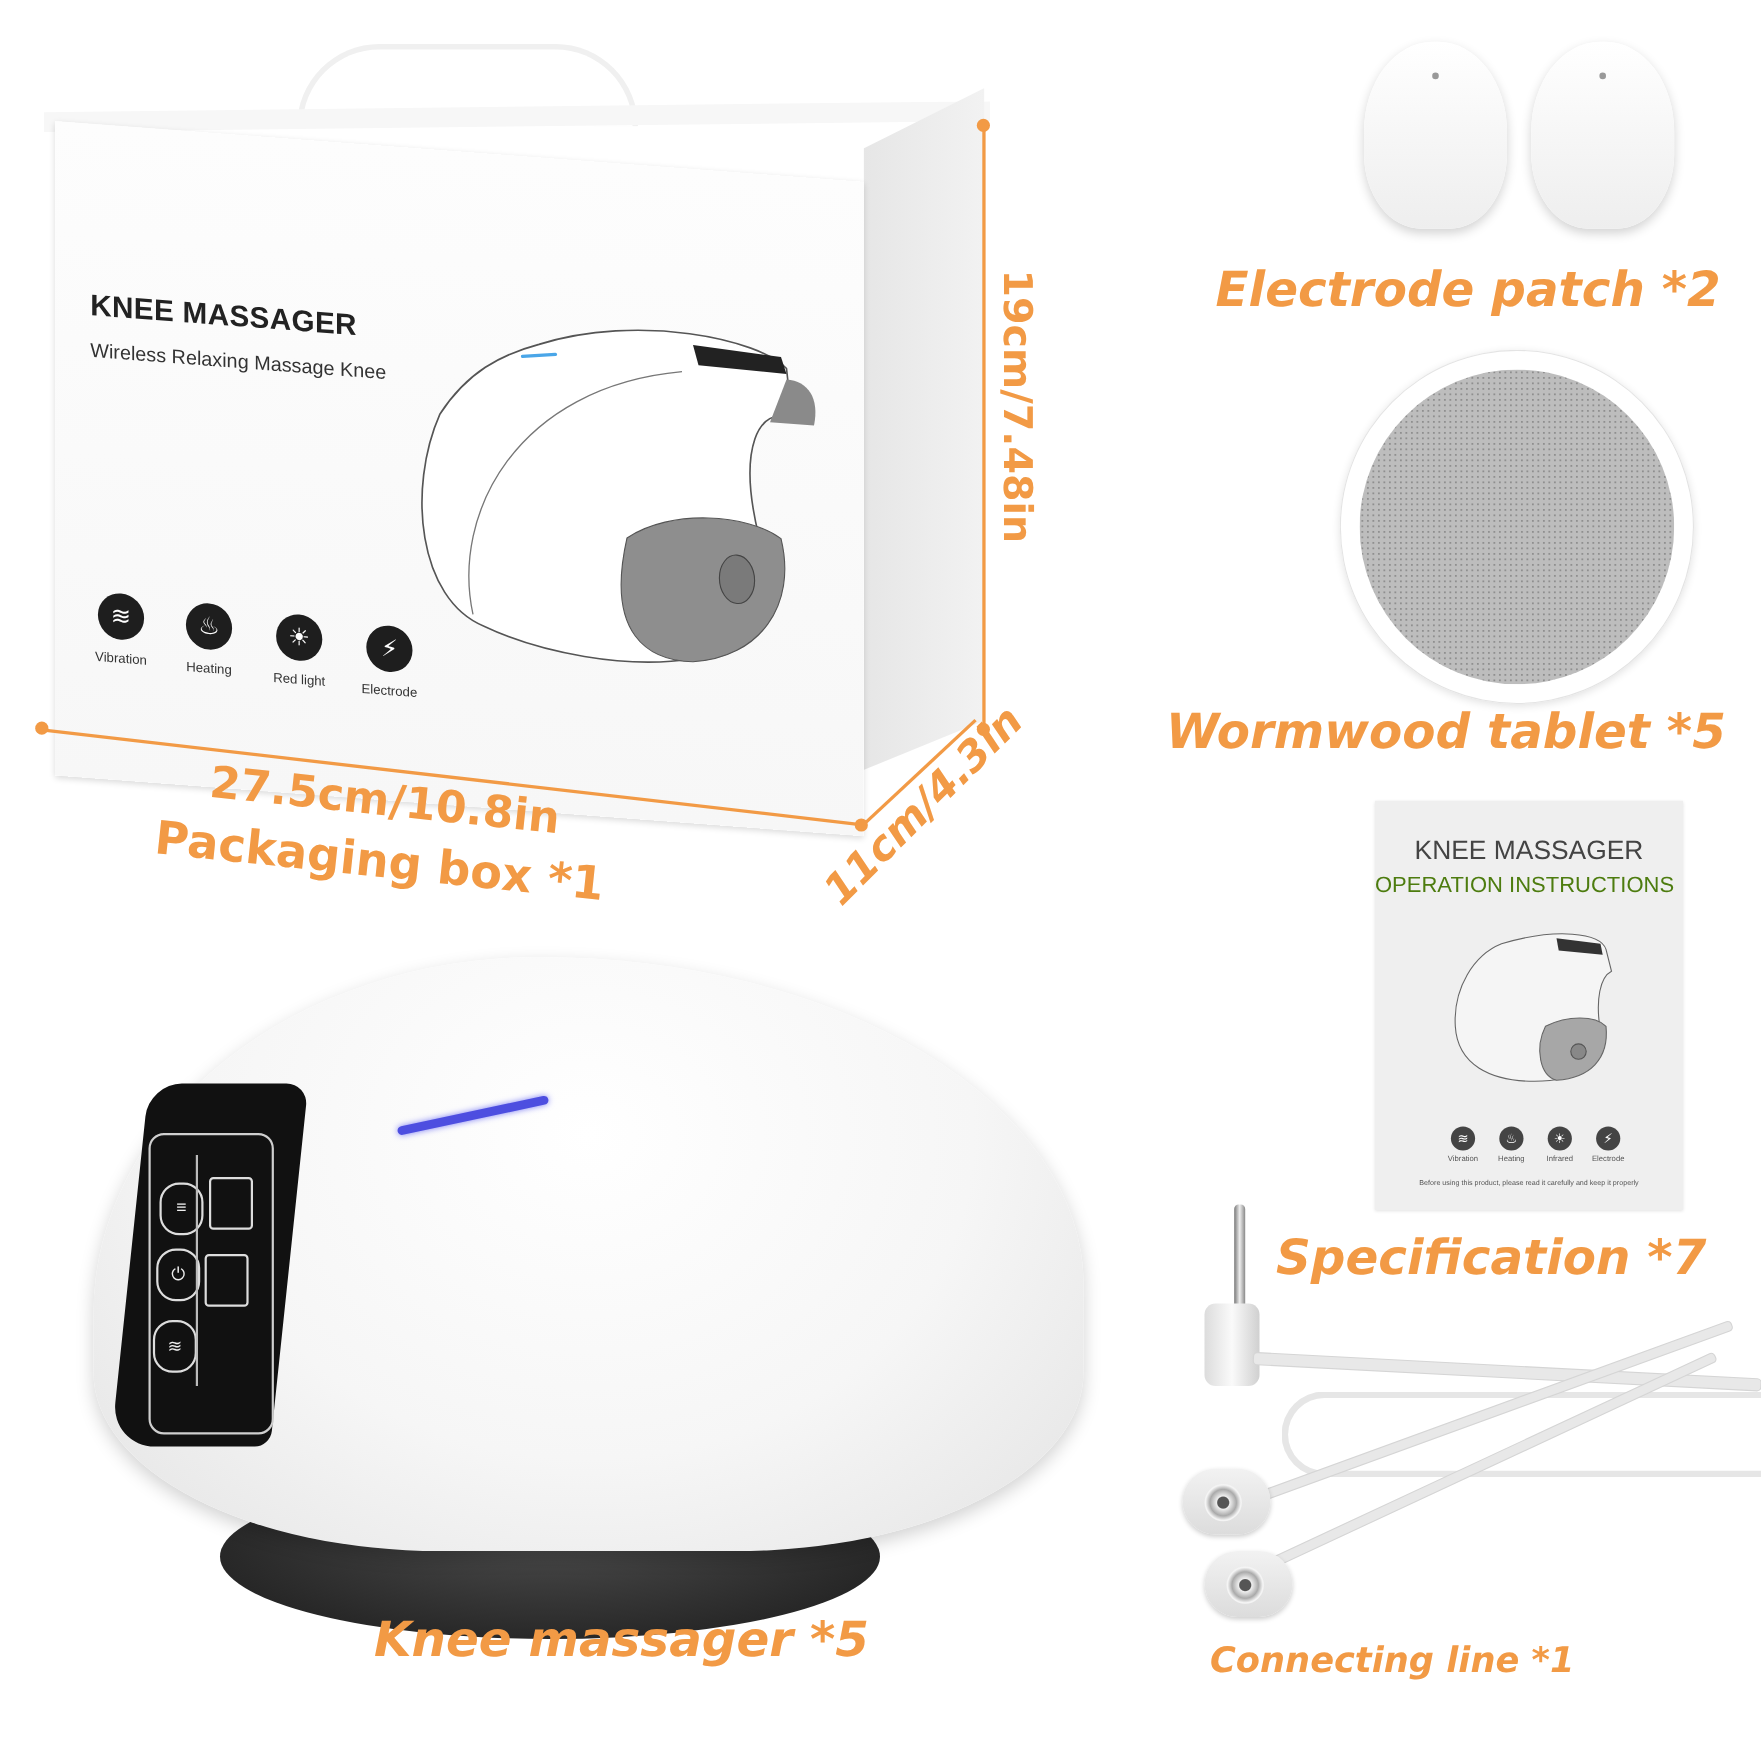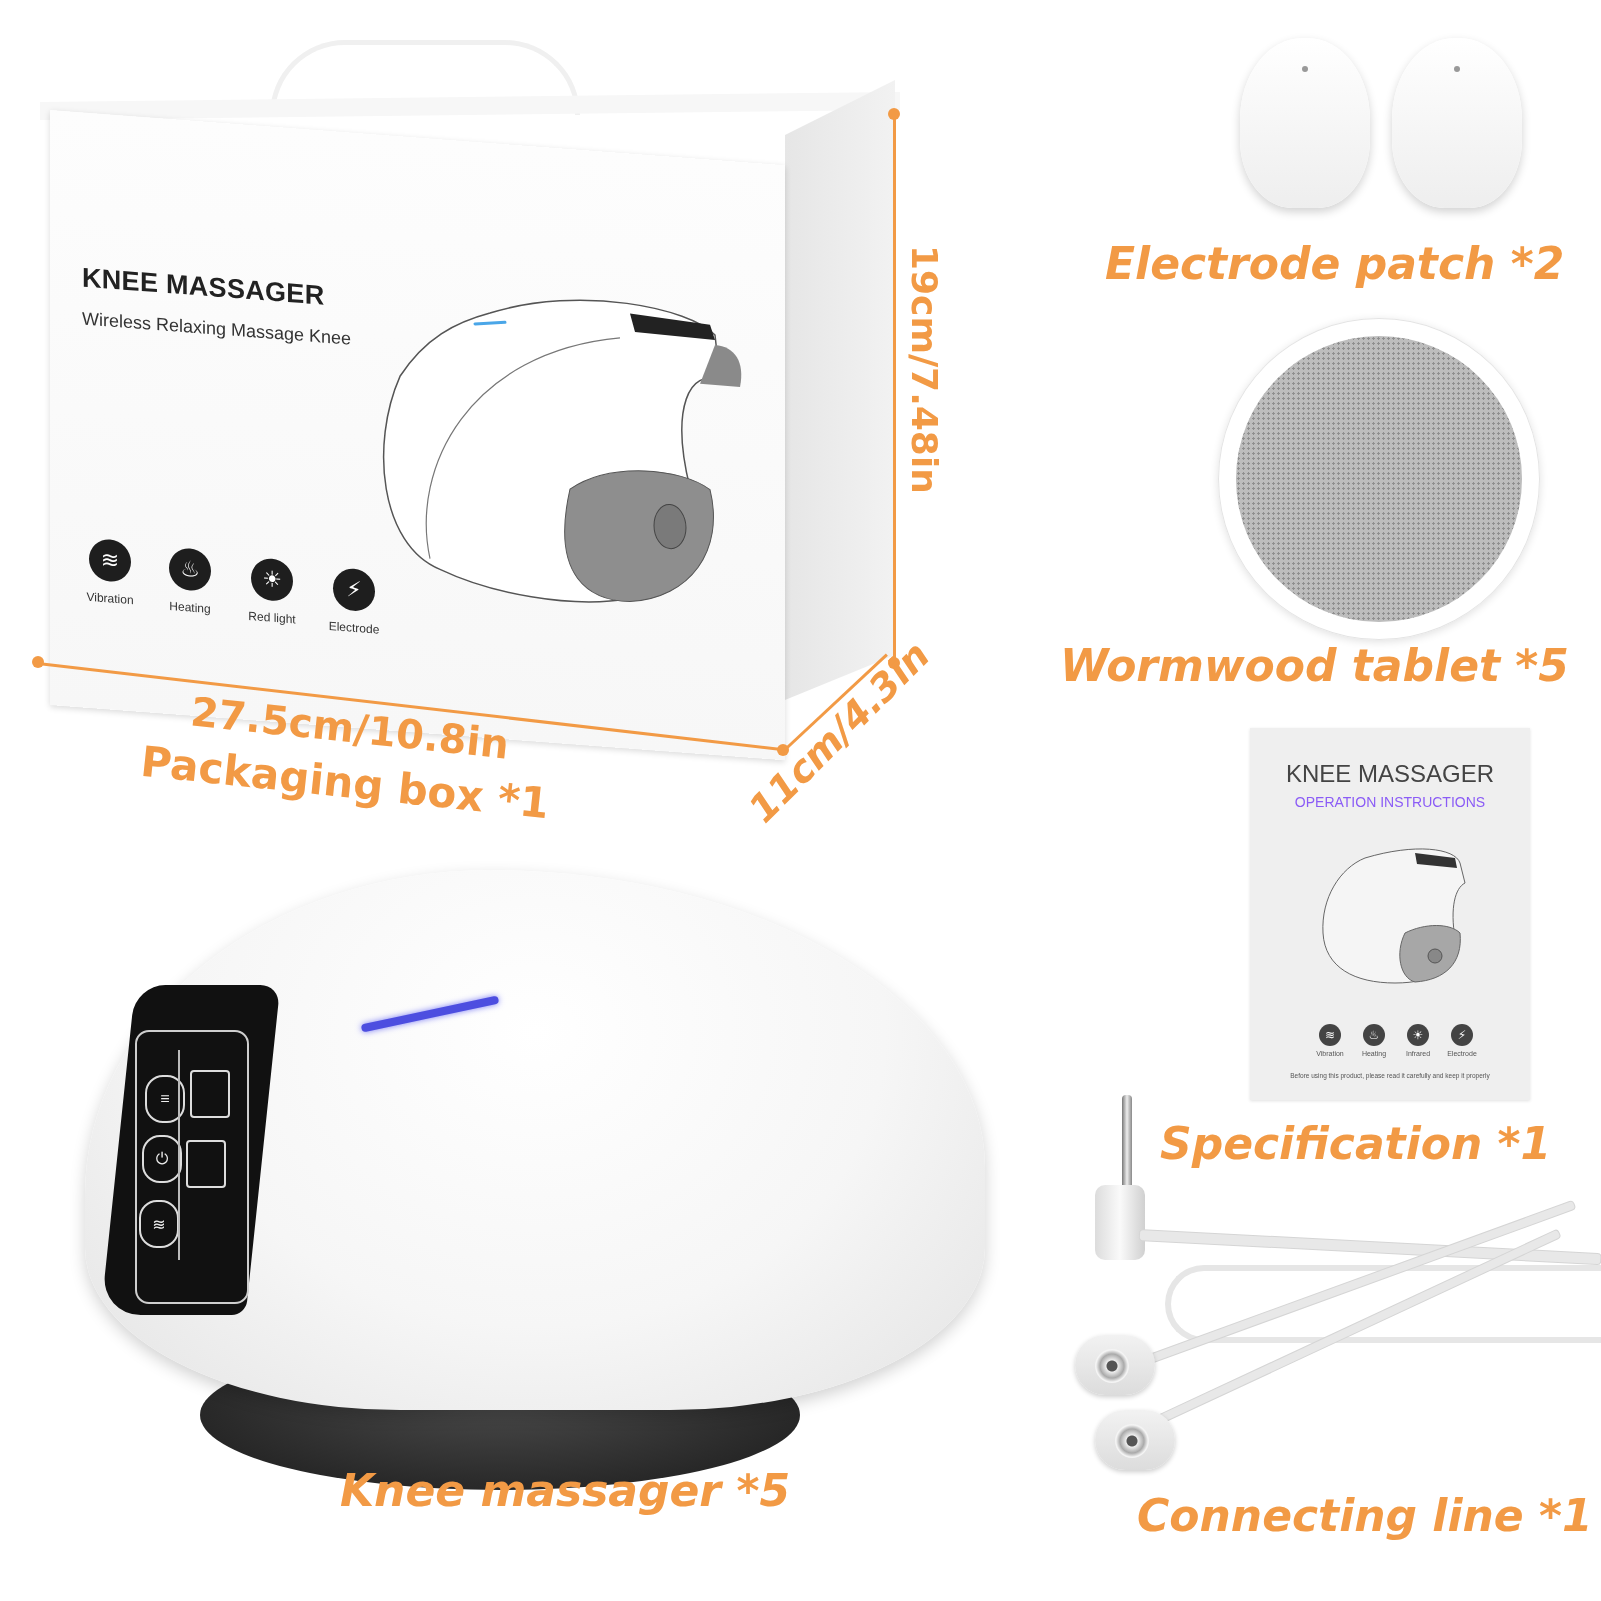--- a/index.html
+++ b/index.html
@@ -44,7 +44,7 @@
   
   .manual { left: 1250px; top: 728px; width: 280px; height: 372px; background: #efefef; box-shadow: 0 1px 3px rgba(0,0,0,0.12); }
   .man-title { left: 0; width: 280px; text-align: center; top: 32px; font-size: 24px; color: #444; }
-  .man-sub { left: 0; width: 280px; text-align: center; top: 66px; font-size: 14px; color: #8b5cf6; }
+  .man-sub { left: 0; width: 280px; top: 66px; font-size: 20px; color: #4d7c0f; }
   .mfeat { width: 50px; text-align: center; }
   .mfeat .circ { width: 22px; height: 22px; border-radius: 50%; background: #444; margin: 0 auto; color: #fff; font-size: 12px; line-height: 22px; }
   .mfeat .cap { font-size: 7px; color: #555; margin-top: 4px; }

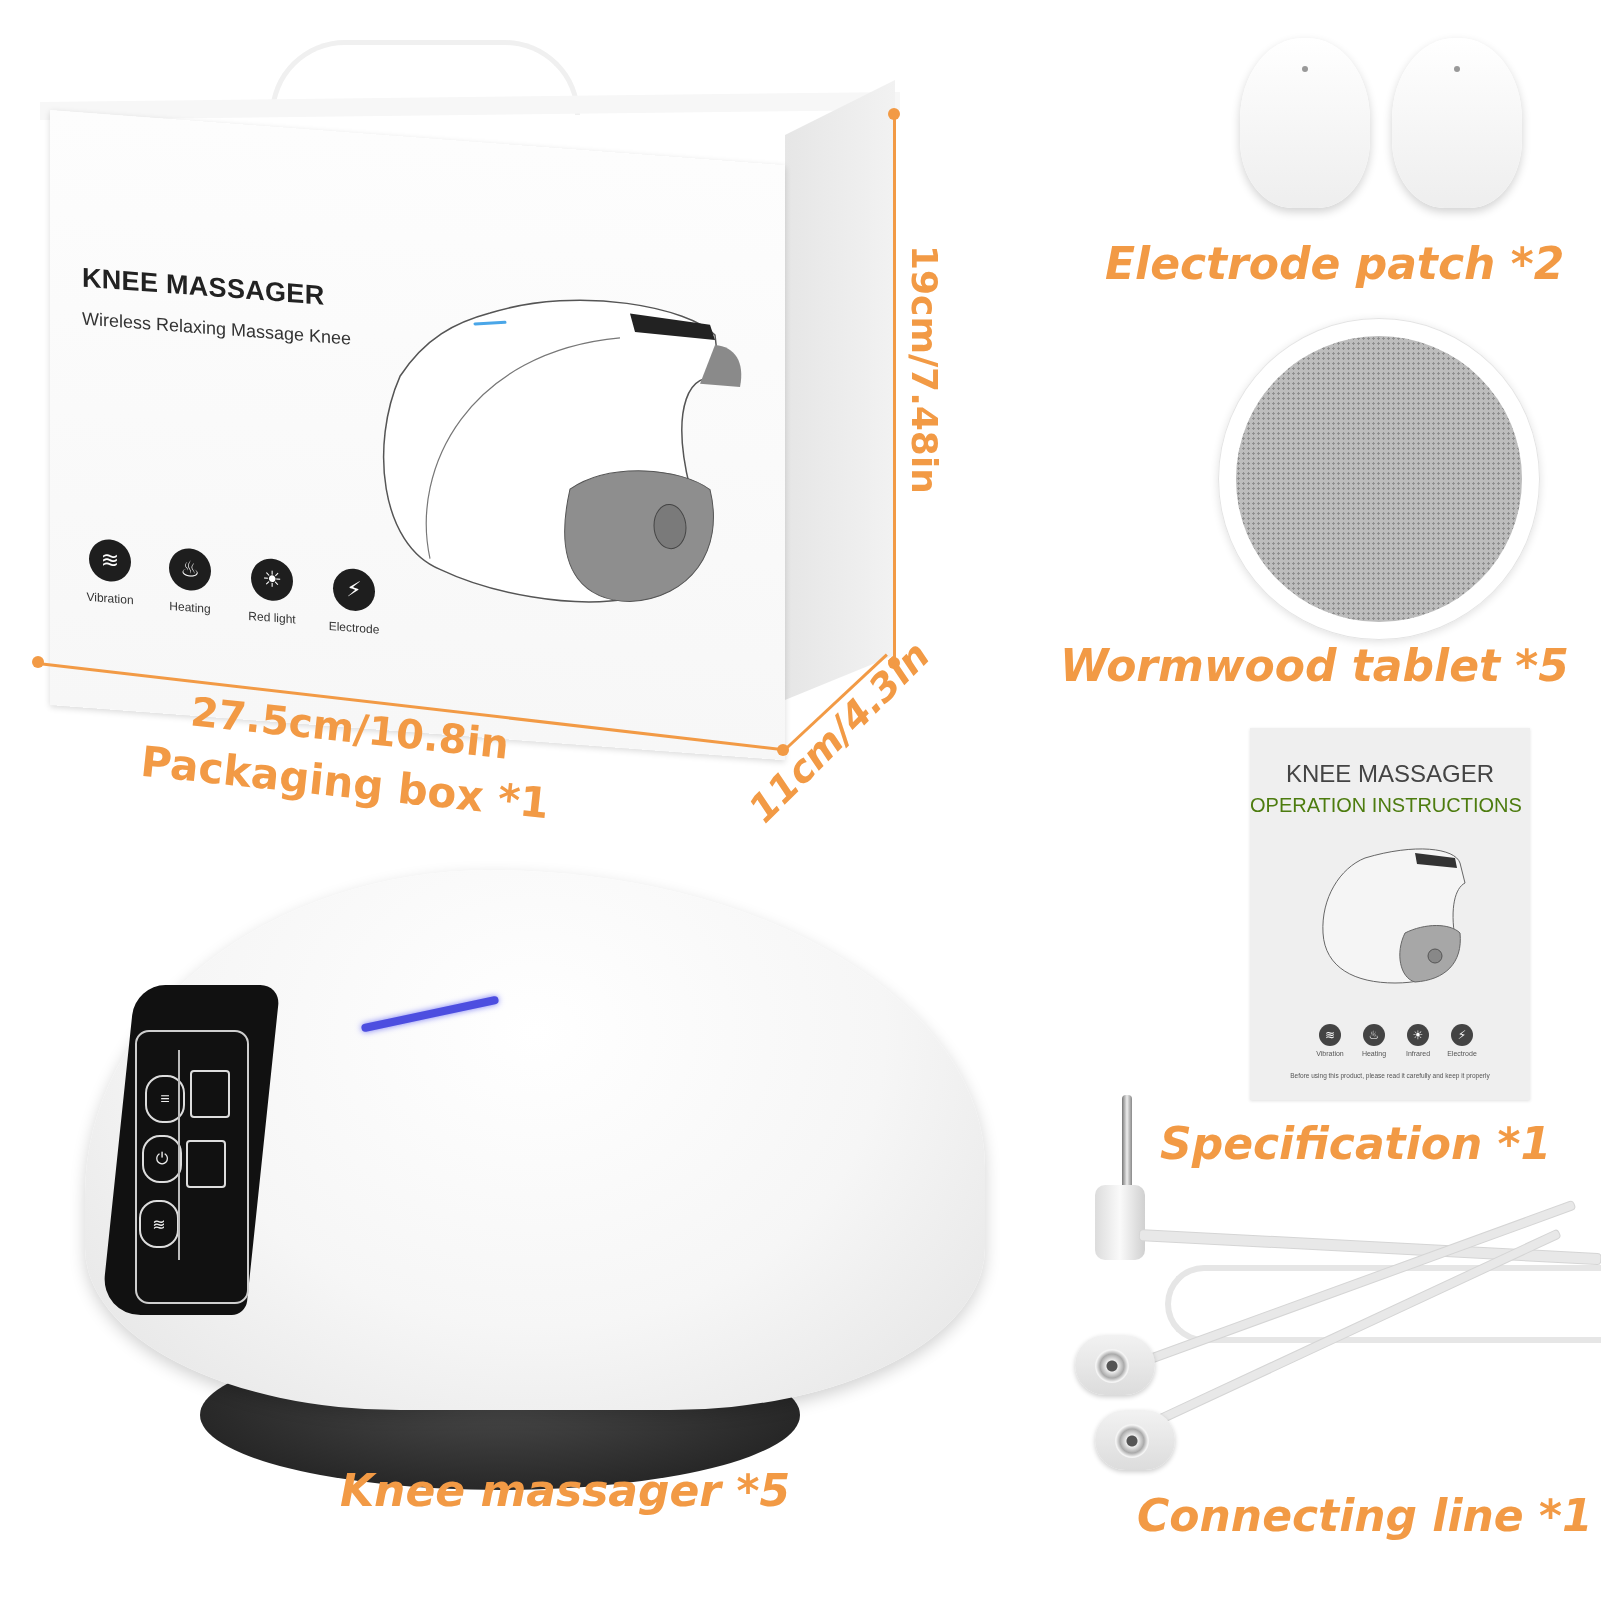--- a/index.html
+++ b/index.html
@@ -161,7 +161,7 @@
   </div>
   <div class="abs man-foot">Before using this product, please read it carefully and keep it properly</div>
 </div>
-<div class="abs label-it" style="left:1160px; top:1118px; font-size:44px;">Specification *1</div>
+<div class="abs label-it" style="left:1160px; top:1118px; font-size:44px;">Specification *7</div>
 
 <div class="abs mass-pad"></div>
 <div class="abs mass-body"></div>

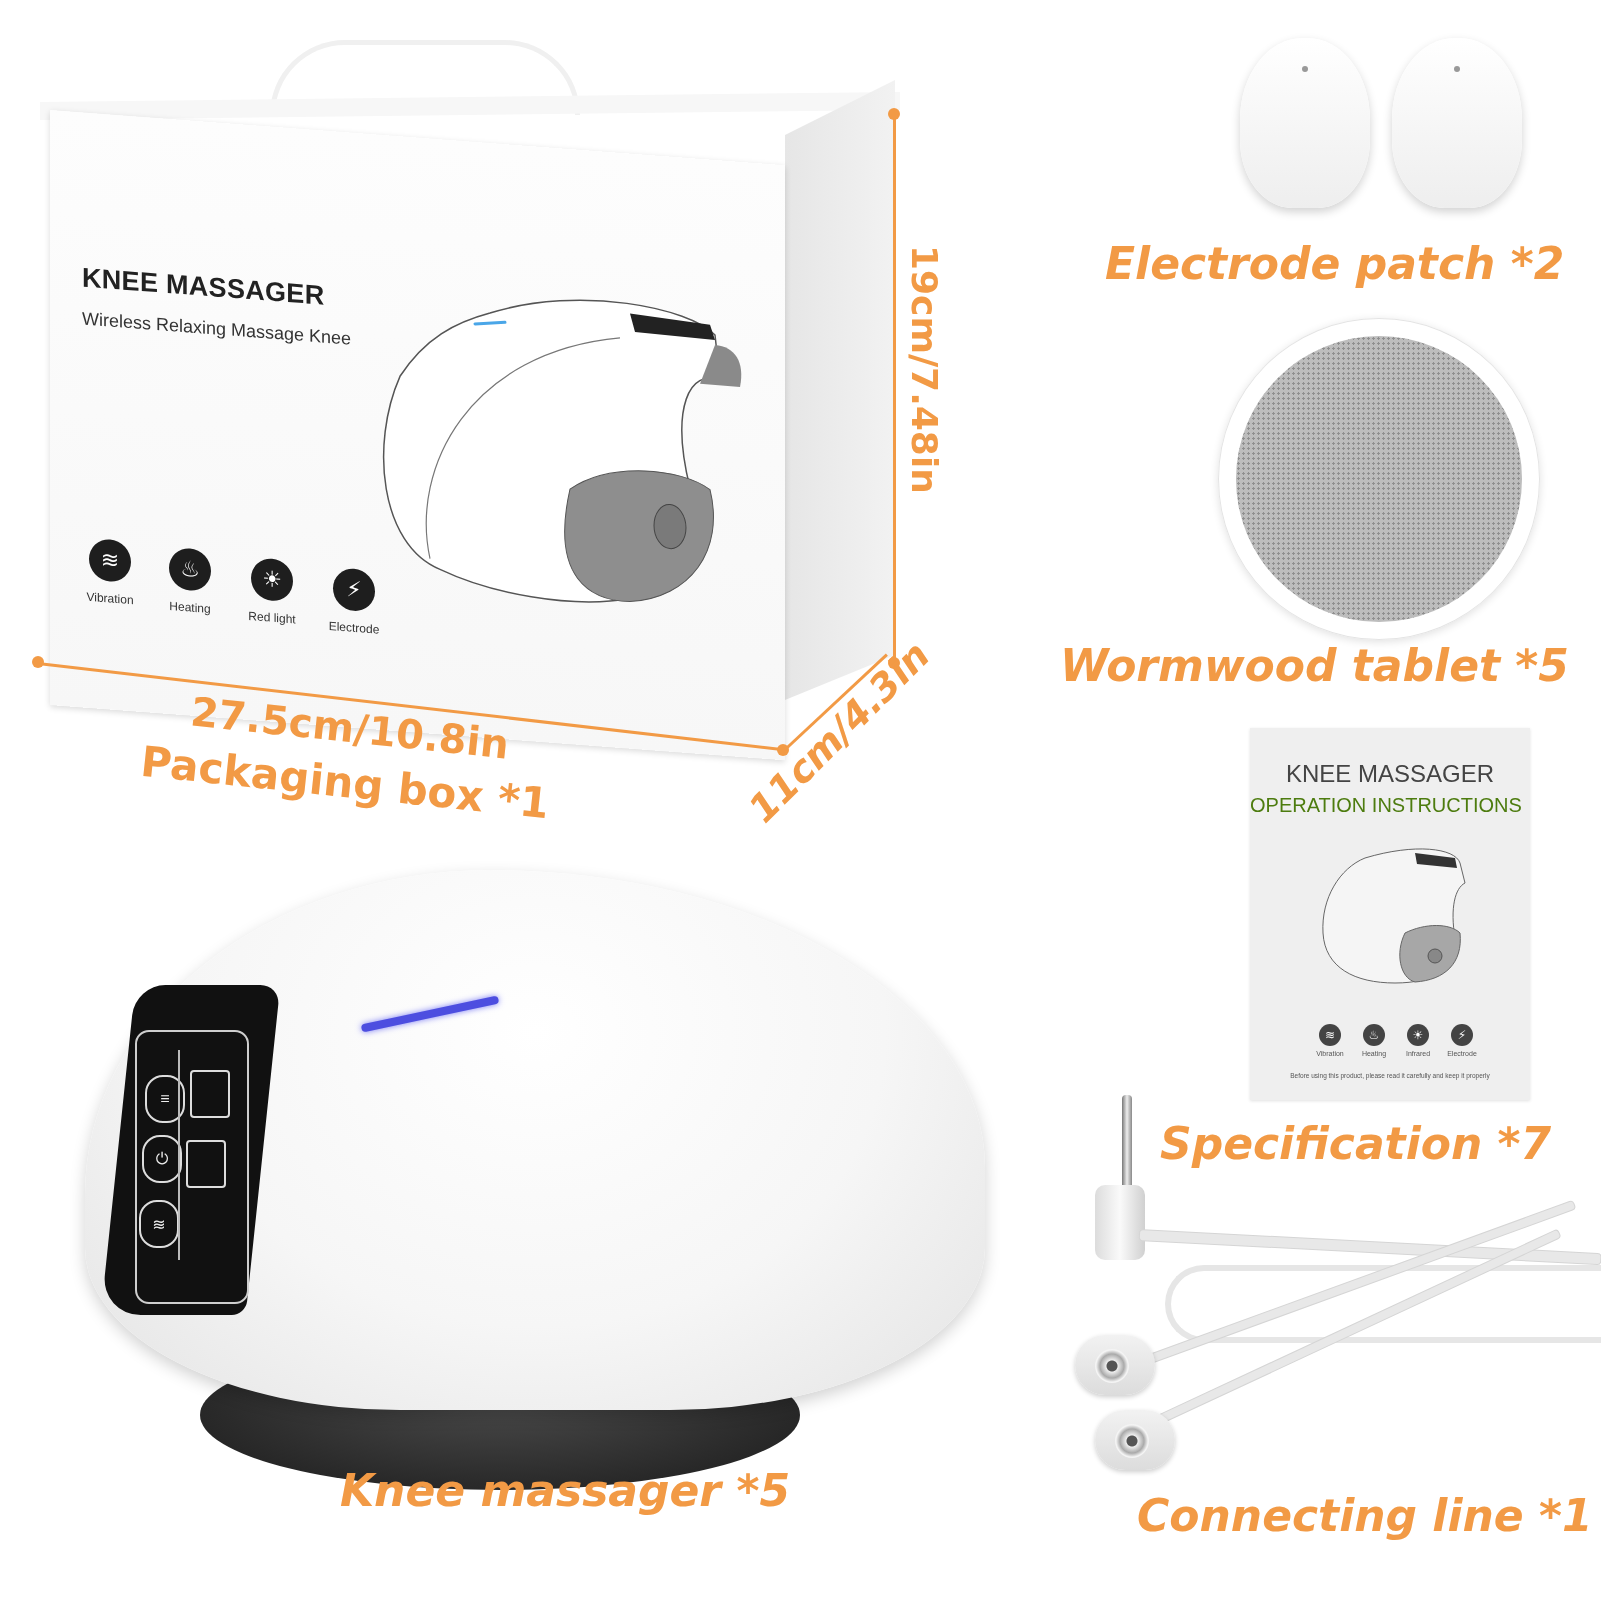--- a/index.html
+++ b/index.html
@@ -194,6 +194,6 @@
 <div class="abs snap" style="left:1095px; top:1410px;">
     <div class="metal"></div>
   </div>
-<div class="abs label-it" style="left:1100px; top:1490px; font-size:44px;margin-left:37px;">Connecting line *1</div>
+<div class="abs label-it" style="left:1100px; top:1490px; font-size:32px;">Connecting line *1</div>
 
 </body></html>

